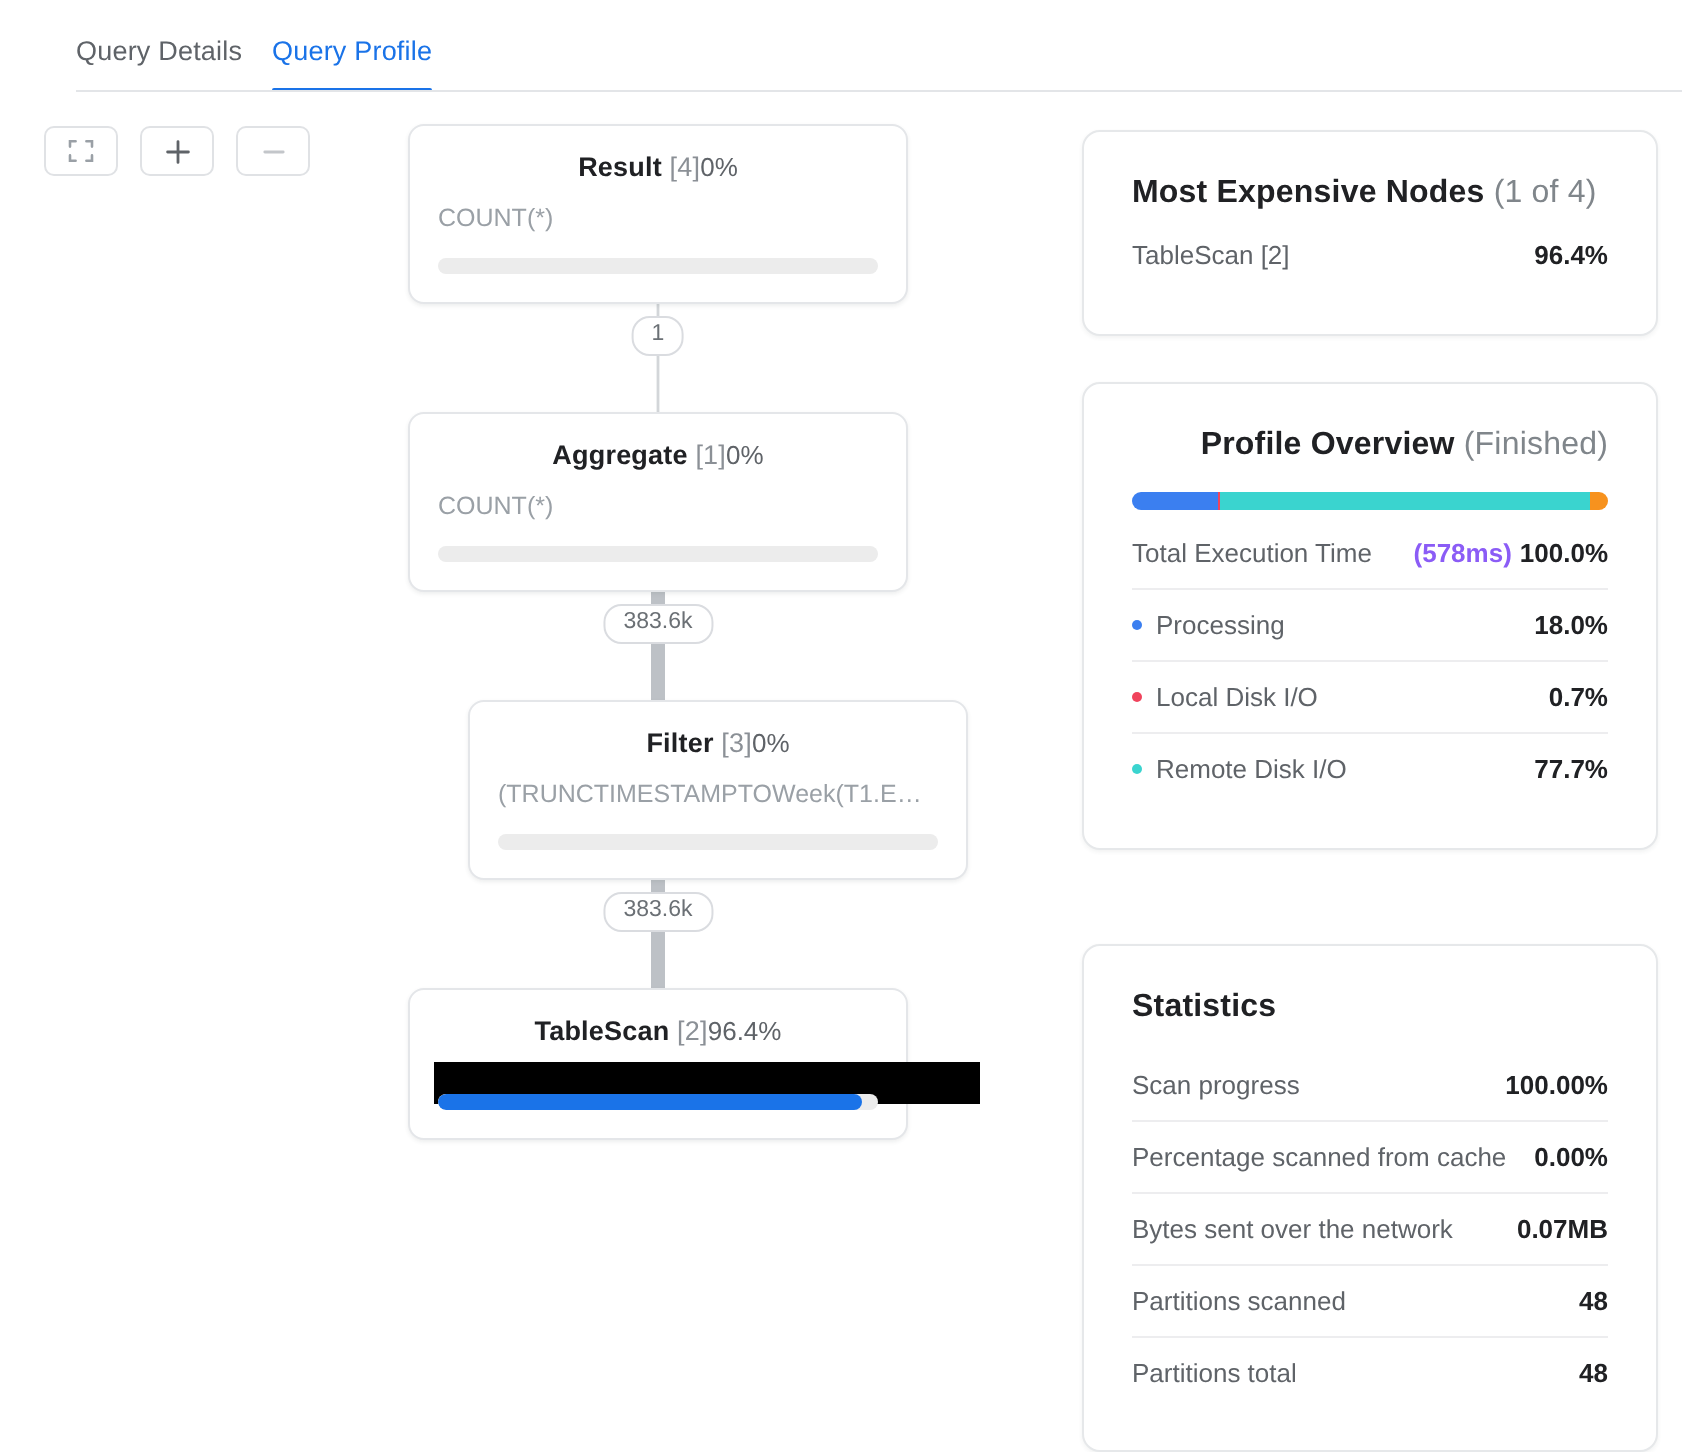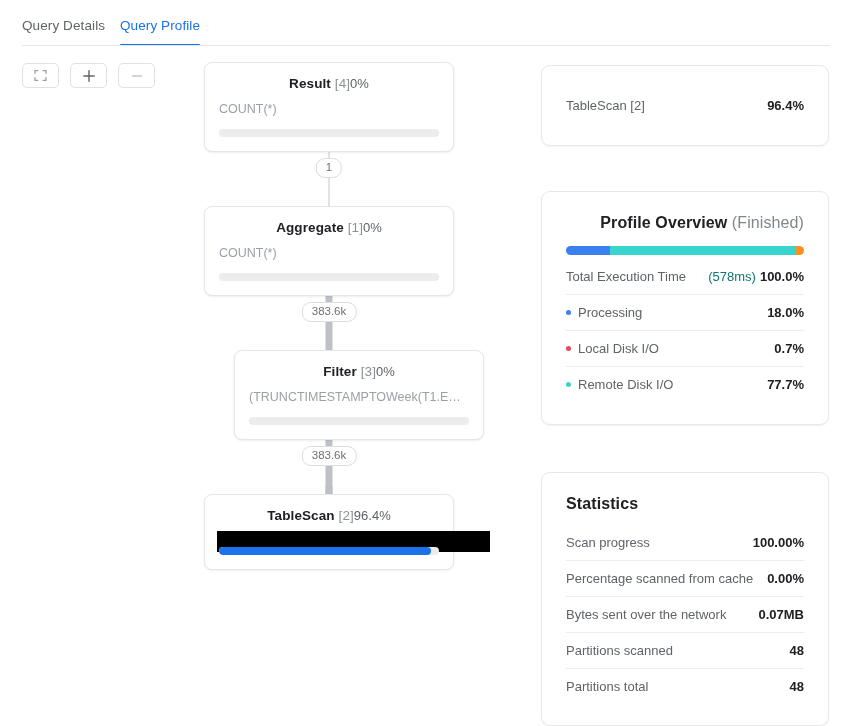--- a/index.html
+++ b/index.html
@@ -19,7 +19,7 @@
   
   .tabbar {
     position: absolute;
-    left: 0; top: 0;
+    left: 16px; top: 0;
     width: 825px;
     height: 46px;
   }

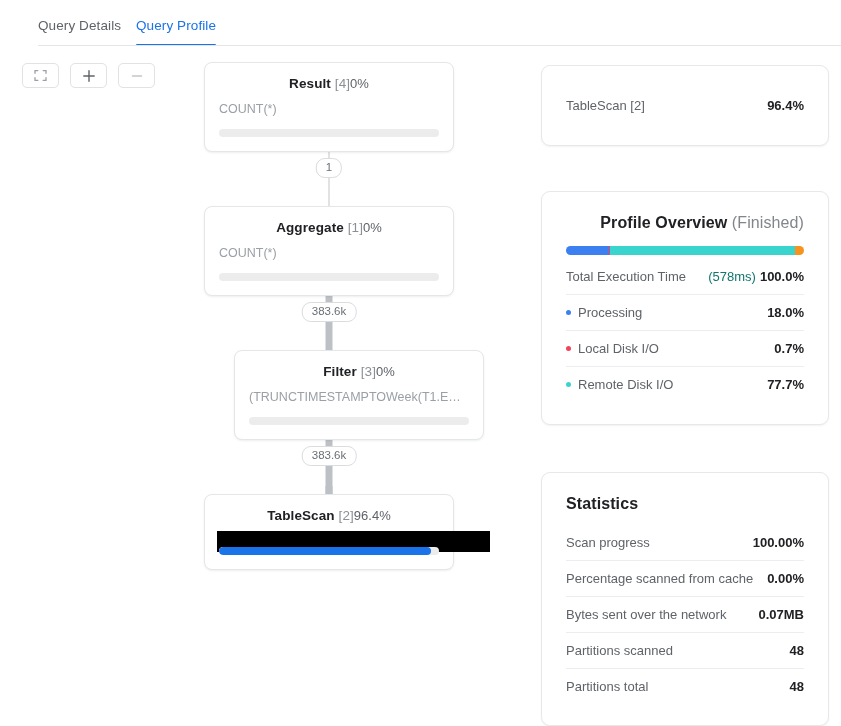--- a/index.html
+++ b/index.html
@@ -324,6 +324,10 @@
 </div>
 
 <div class="panel" id="panel-expensive">
+  <div class="panel-title">
+    <span>Most Expensive Nodes</span>
+    <span class="muted">(1 of 4)</span>
+  </div>
   <div class="kv">
     <span class="k">TableScan [2]</span>
     <span class="v">96.4%</span>

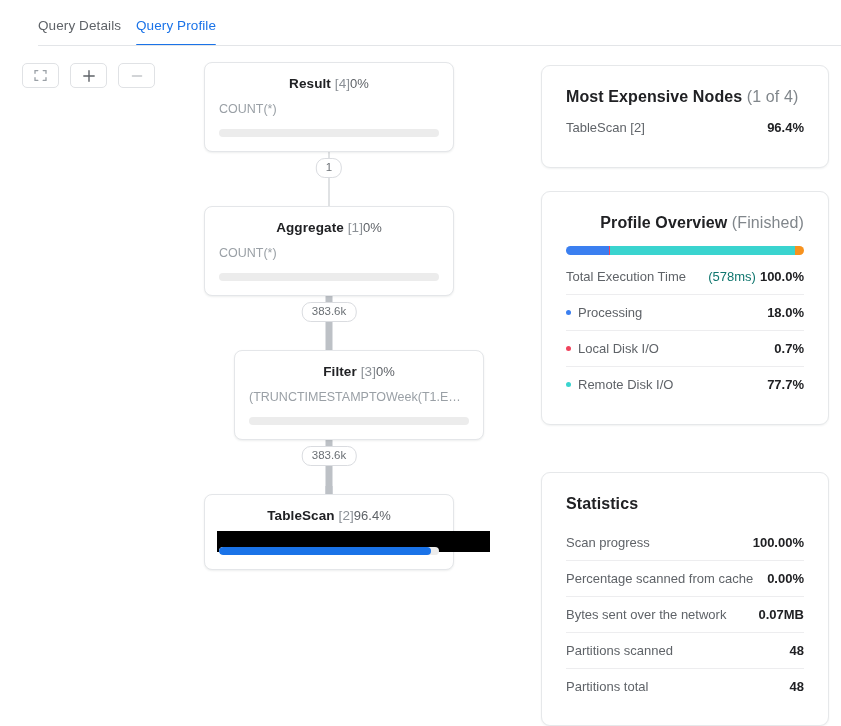--- a/index.html
+++ b/index.html
@@ -228,7 +228,7 @@
     position: relative;
     top: -1px;
   }
-  .kv .time-muted { color: #0f766e; font-weight: normal; margin-right: 4px; }
+  .kv .time-muted { color: #8b5cf6; font-weight: bold; margin-right: 4px; }
 </style>
 </head>
 <body>

